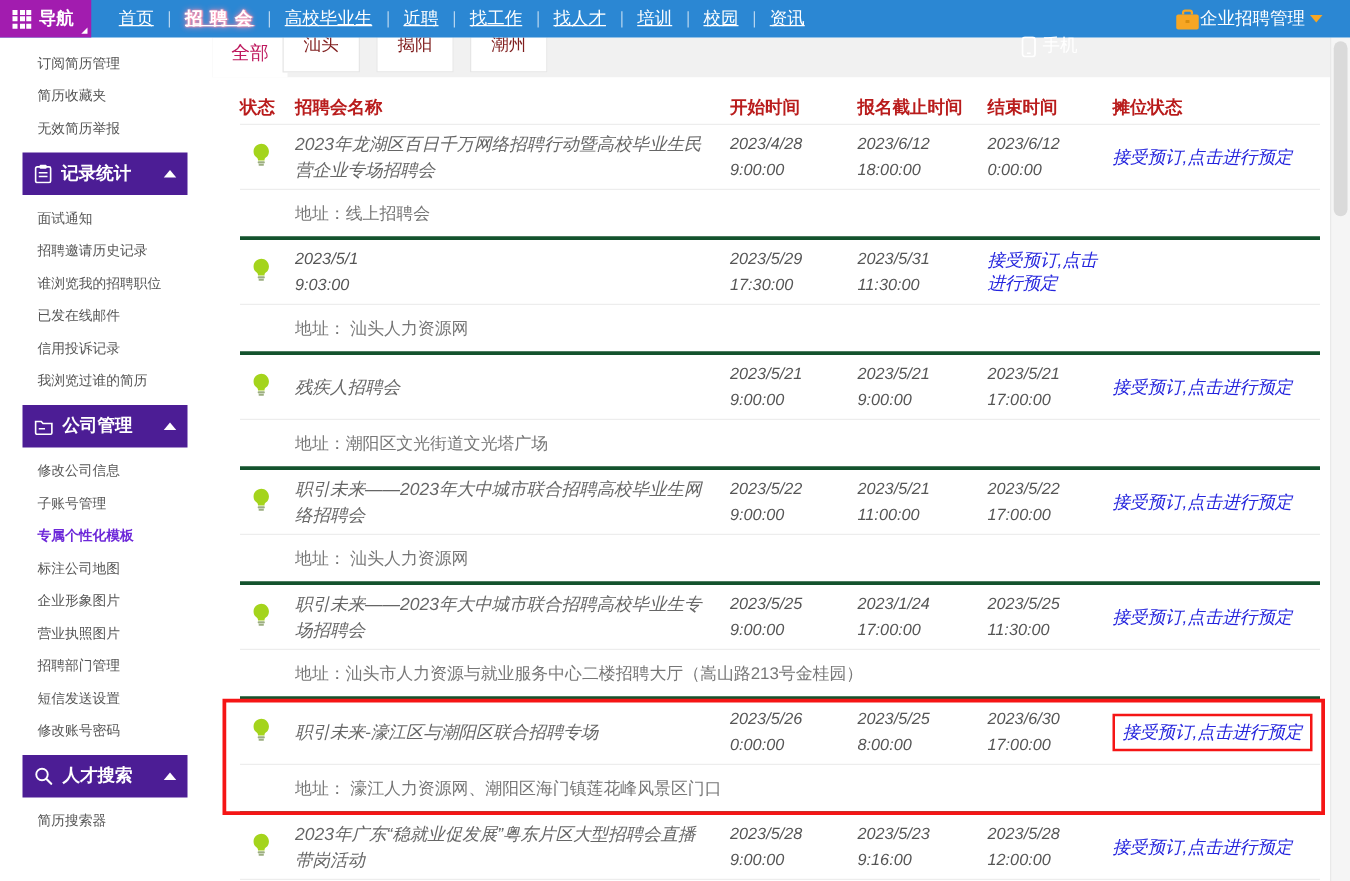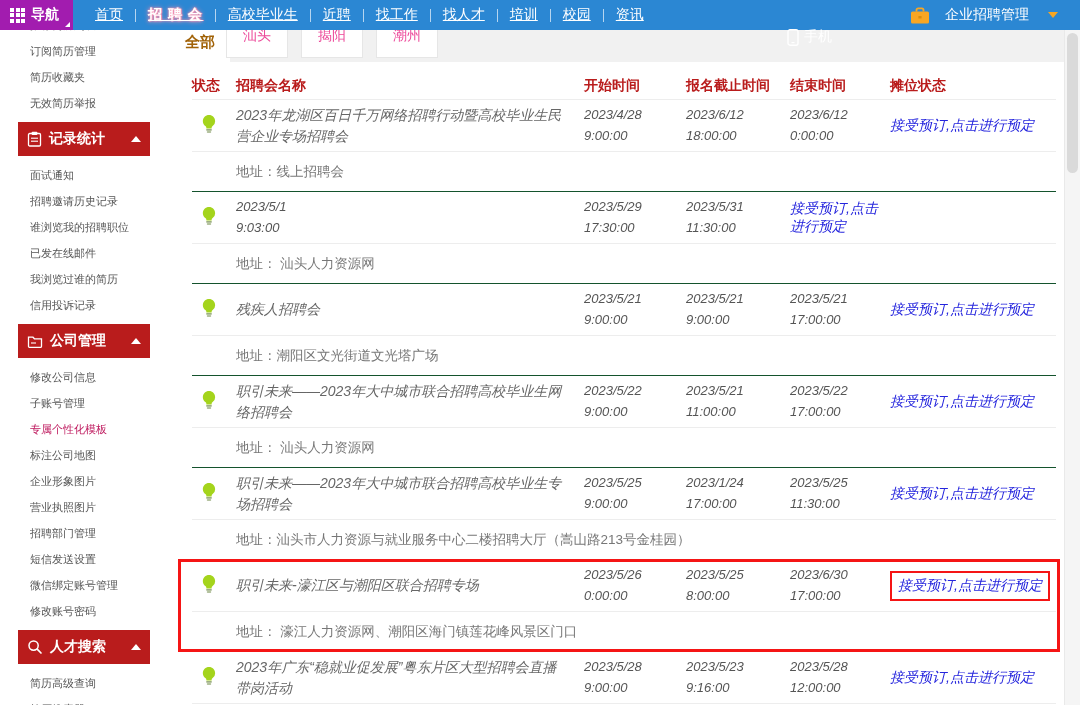--- a/index.html
+++ b/index.html
@@ -23,7 +23,7 @@
   .nav-sep { width:1px; height:13px; background:rgba(255,255,255,.65); }
   .nav-right { margin-left:auto; display:flex; align-items:center; gap:8px; padding-right:22px; font-size:14px; }
   .phone-block { display:flex; align-items:center; gap:5px; margin-right:70px; cursor:pointer;margin-top:44px; }
-  .account-block { display:flex; align-items:center; gap:15px; cursor:pointer; }
+  .account-block { display:flex; align-items:center; gap:0; cursor:pointer; }
   .caret-down { width:0; height:0; border-left:5px solid transparent; border-right:5px solid transparent;
     border-top:6px solid #f7a623; margin-left:4px; }
 

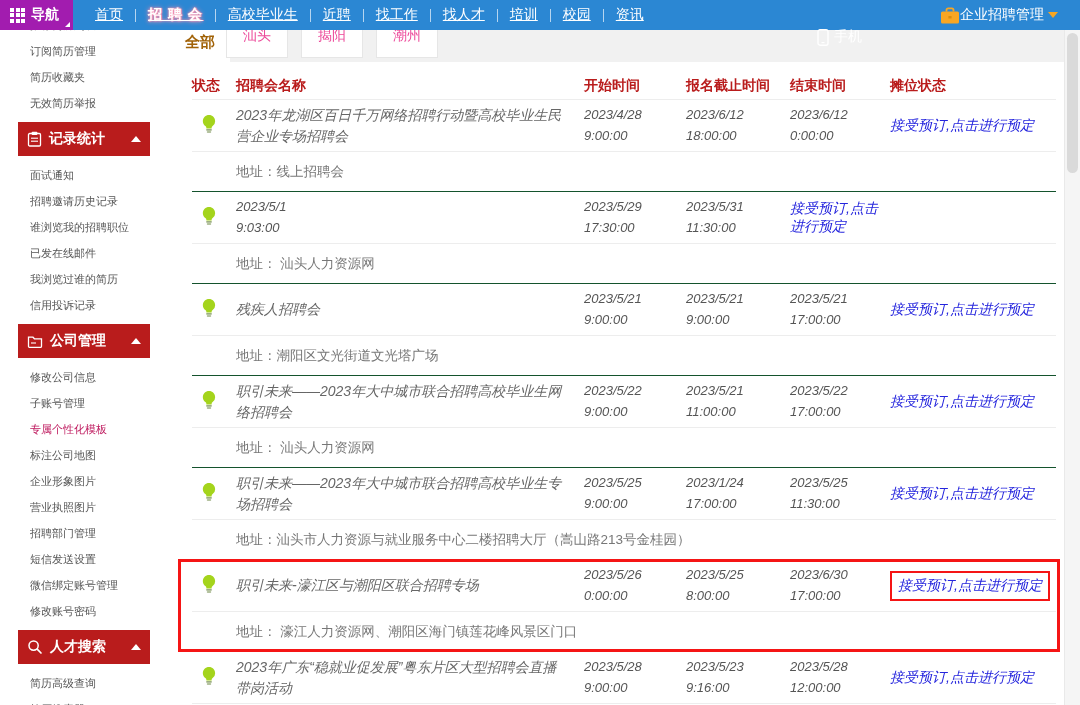--- a/index.html
+++ b/index.html
@@ -43,7 +43,7 @@
   .tabstrip { position:absolute; left:170px; top:30px; right:16px; height:32px;
     background:#f1f1f1; overflow:hidden; }
   .tab-all { position:absolute; left:0; top:0; width:60px; height:32px; background:#fff;
-    color:#a16207; font-size:15px; font-weight:bold; display:flex; align-items:flex-start;
+    color:#be185d; font-size:15px; font-weight:normal; display:flex; align-items:flex-start;
     justify-content:center; padding-top:3px; cursor:pointer; }
   .tab-city { position:absolute; top:-16px; height:44px; width:62px; background:#fff;
     border:1px solid #e6e6e6; color:#ec4899; font-size:14px; display:flex; align-items:center;

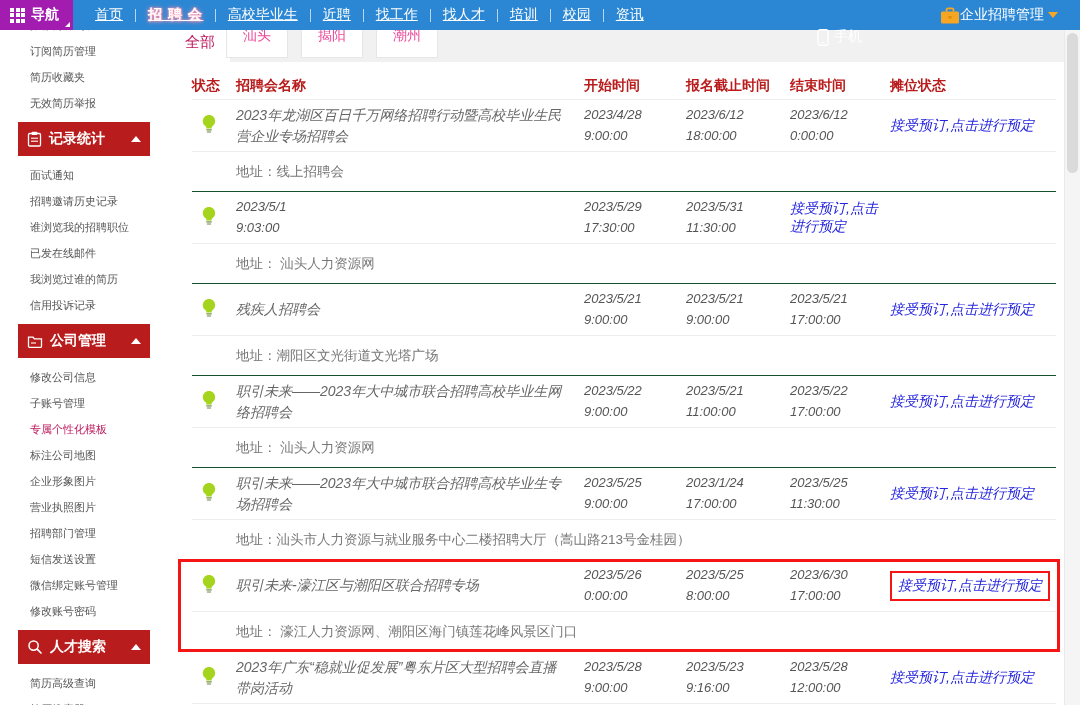--- a/index.html
+++ b/index.html
@@ -46,7 +46,7 @@
     color:#be185d; font-size:15px; font-weight:normal; display:flex; align-items:flex-start;
     justify-content:center; padding-top:3px; cursor:pointer; }
   .tab-city { position:absolute; top:-16px; height:44px; width:62px; background:#fff;
-    border:1px solid #e6e6e6; color:#ec4899; font-size:14px; display:flex; align-items:center;
+    border:1px solid #e6e6e6; color:#7f1d1d; font-size:14px; display:flex; align-items:center;
     justify-content:center; cursor:pointer; }
   .content { position:absolute; left:170px; top:62px; right:16px; bottom:0; background:#fff; }
   .fairs { margin:10px 0 0 22px; width:864px; }

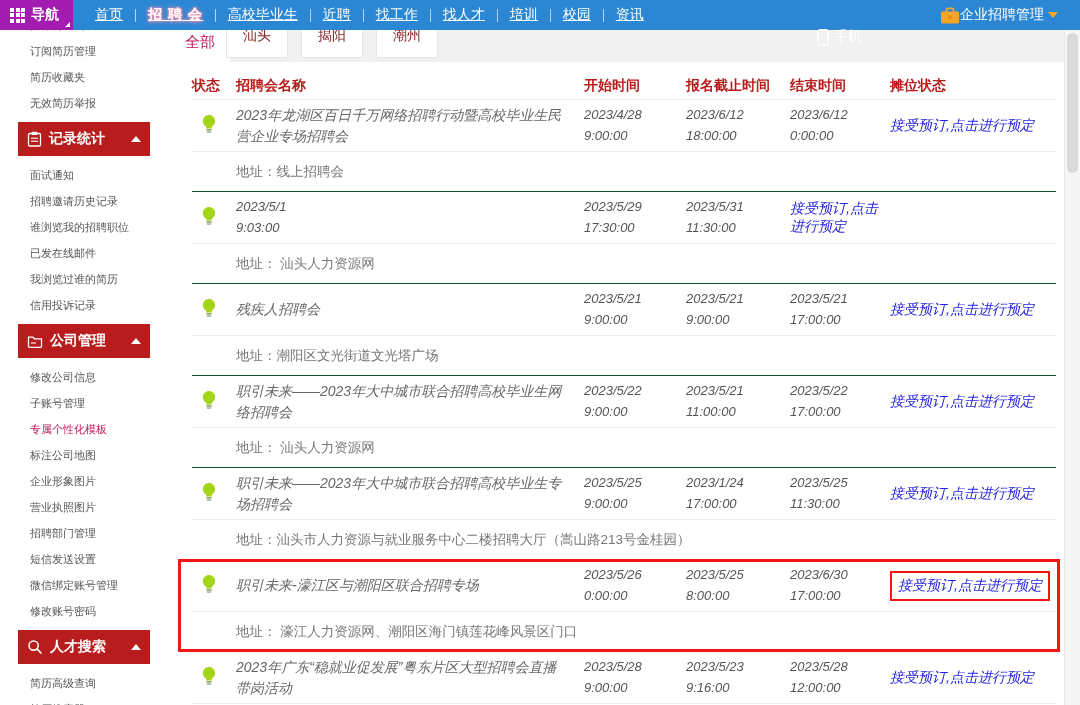--- a/index.html
+++ b/index.html
@@ -33,7 +33,7 @@
     white-space:nowrap; cursor:pointer; }
   .side-item.red { color:#be185d; font-weight:normal; }
   .side-group.first { margin-top:-18px; }
-  .section-bar { height:34px; margin:6px 20px 6px 18px; background:#b91c1c; color:#fff;
+  .section-bar { height:34px; margin:6px 20px 6px 18px; background:#4c1d95; color:#fff;
     display:flex; align-items:center; padding:0 9px; gap:7px; cursor:pointer; }
   .section-bar .label { font-size:14px; font-weight:bold; flex:1; white-space:nowrap; }
   .section-bar .up { width:0; height:0; border-left:5px solid transparent; border-right:5px solid transparent;

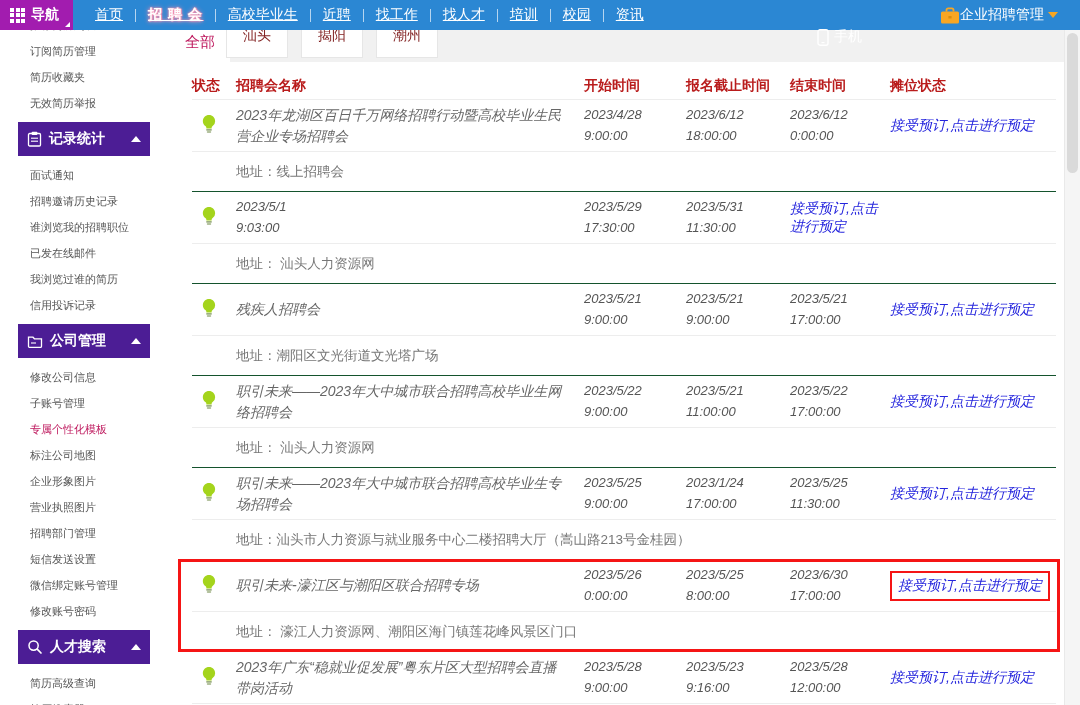--- a/index.html
+++ b/index.html
@@ -57,7 +57,7 @@
   .dt { font-size:13px; color:#555; line-height:1.55; }
   .booth-link { color:#2525dd; font-size:14px; cursor:pointer; text-decoration:none; }
   .row-addr { height:40px; display:flex; align-items:center; padding-left:44px;
-    font-size:13.5px; color:#777; border-bottom:1px solid #14532d; }
+    font-size:13.5px; color:#777; border-bottom:3px solid #14532d; }
   .bulb { width:22px; height:22px; margin-left:6px; }
   .pair { position:relative; }
   .red-frame { position:absolute; left:-14px; right:-4px; top:-1px; bottom:0;

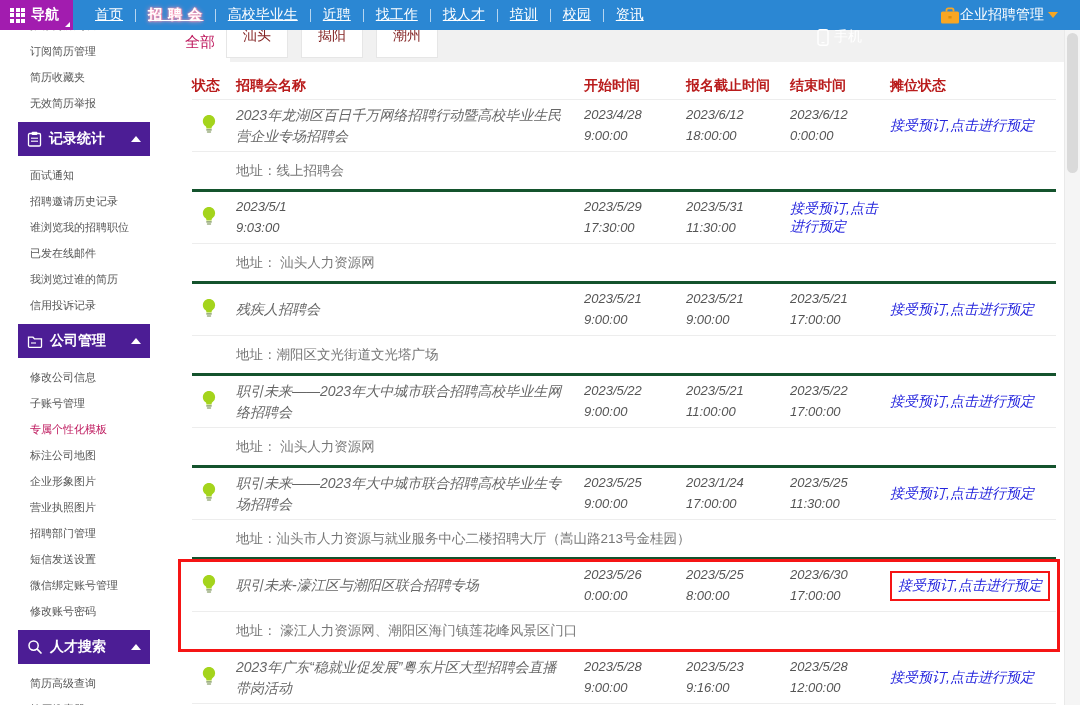--- a/index.html
+++ b/index.html
@@ -150,8 +150,8 @@
     <div class="side-item">招聘邀请历史记录</div>
     <div class="side-item">谁浏览我的招聘职位</div>
     <div class="side-item">已发在线邮件</div>
+    <div class="side-item">信用投诉记录</div>
     <div class="side-item">我浏览过谁的简历</div>
-    <div class="side-item">信用投诉记录</div>
   </div>
 
   <div class="section-bar">

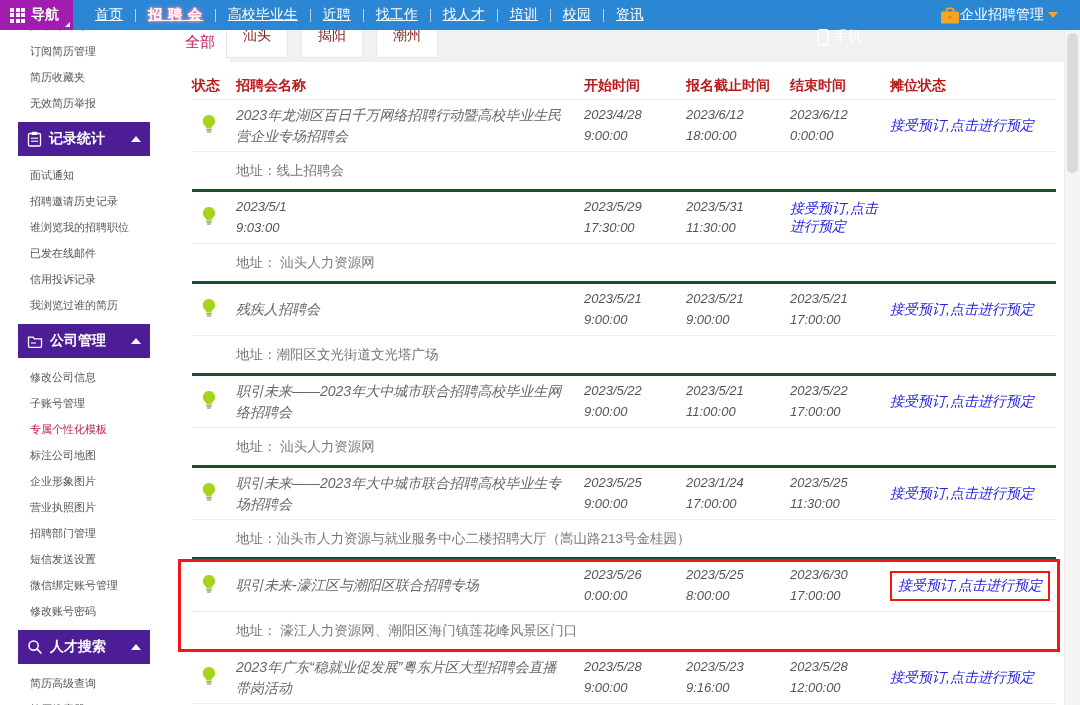--- a/index.html
+++ b/index.html
@@ -31,7 +31,7 @@
   .sidebar { position:absolute; left:0; top:30px; width:170px; bottom:0; background:#fff; overflow:hidden; }
   .side-item { height:26px; line-height:26px; padding-left:30px; font-size:11px; color:#555;
     white-space:nowrap; cursor:pointer; }
-  .side-item.red { color:#be185d; font-weight:normal; }
+  .side-item.red { color:#6d28d9; font-weight:bold; }
   .side-group.first { margin-top:-18px; }
   .section-bar { height:34px; margin:6px 20px 6px 18px; background:#4c1d95; color:#fff;
     display:flex; align-items:center; padding:0 9px; gap:7px; cursor:pointer; }

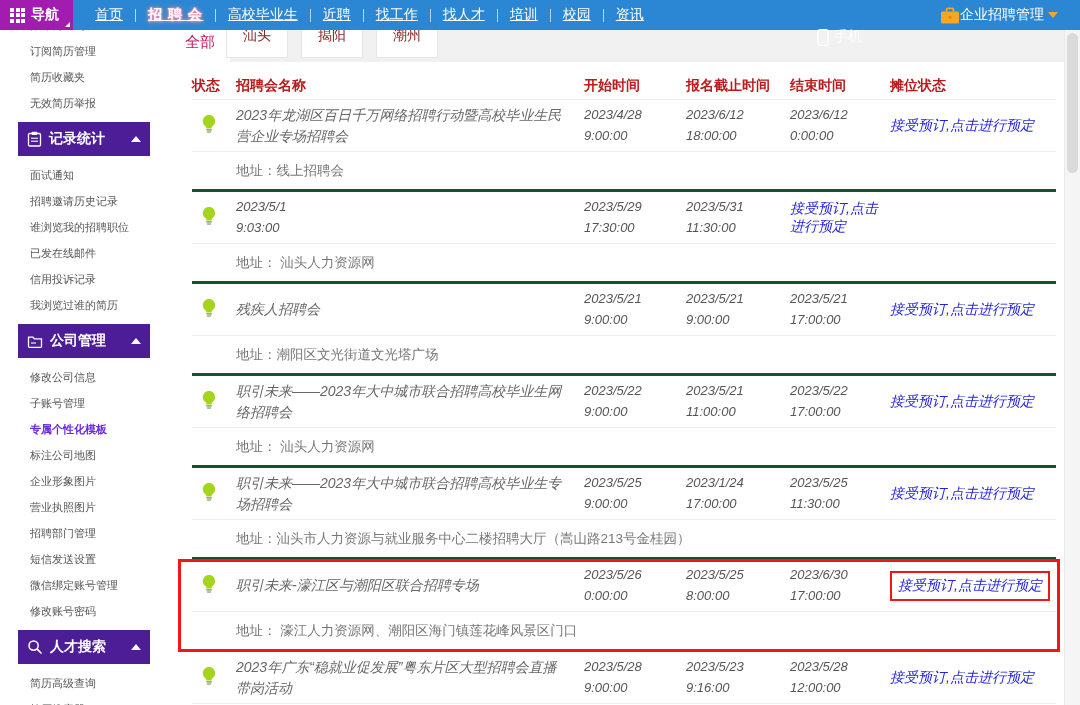--- a/index.html
+++ b/index.html
@@ -171,7 +171,6 @@
     <div class="side-item">营业执照图片</div>
     <div class="side-item">招聘部门管理</div>
     <div class="side-item">短信发送设置</div>
-    <div class="side-item">微信绑定账号管理</div>
     <div class="side-item">修改账号密码</div>
   </div>
 

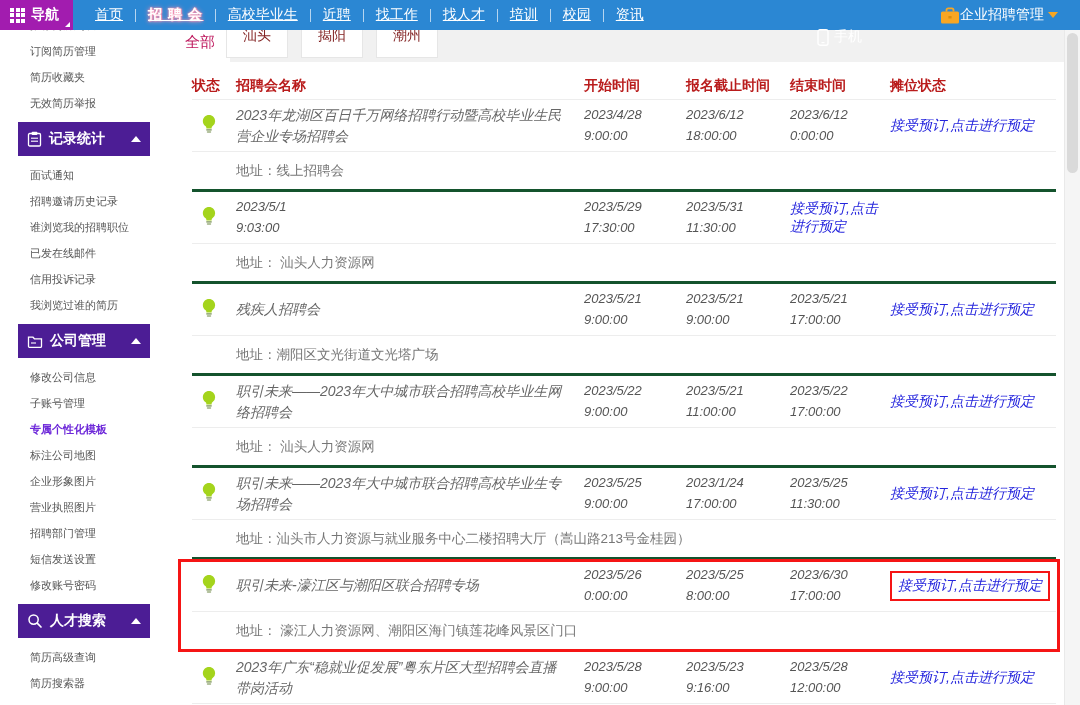--- a/index.html
+++ b/index.html
@@ -183,7 +183,6 @@
     <span class="up"></span>
   </div>
   <div class="side-group">
-    <div class="side-item">简历高级查询</div>
     <div class="side-item">简历搜索器</div>
 
   </div>

